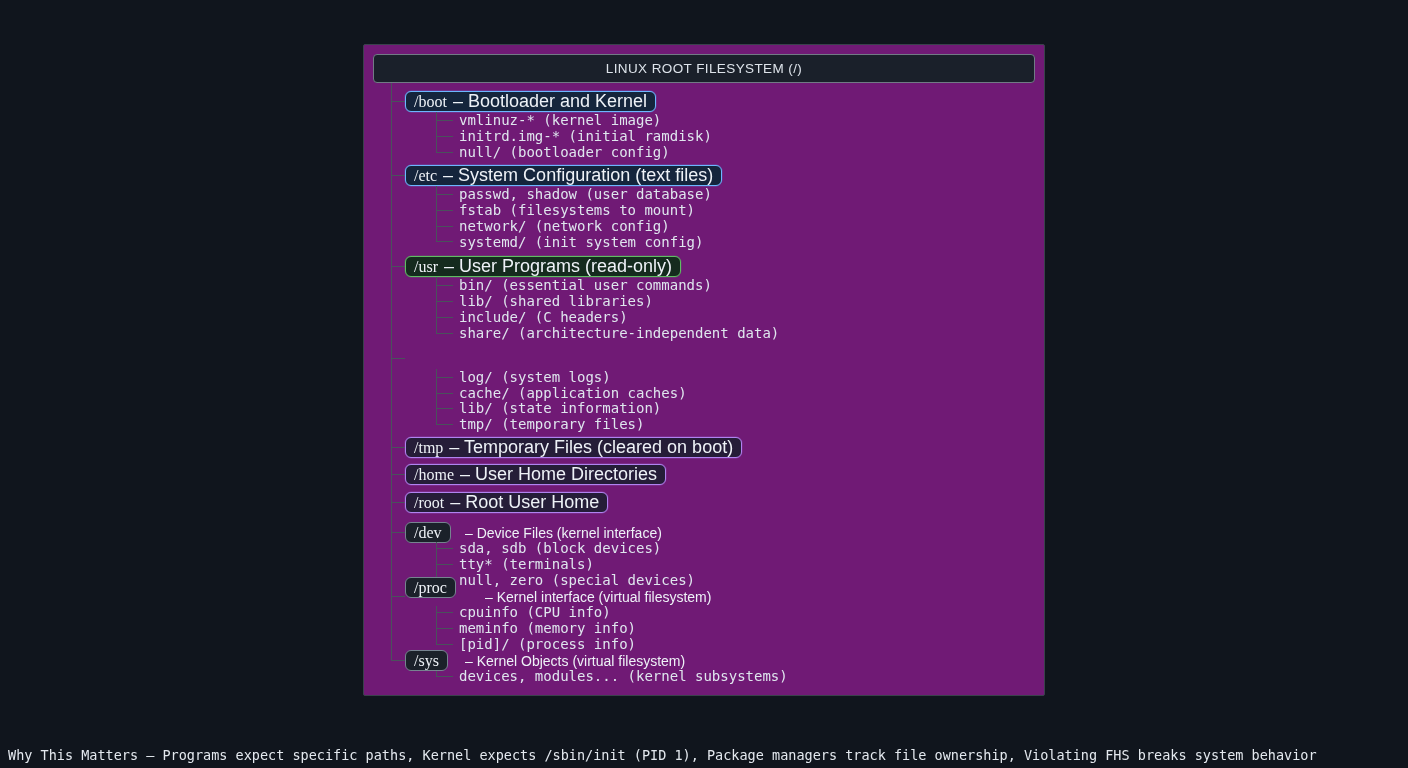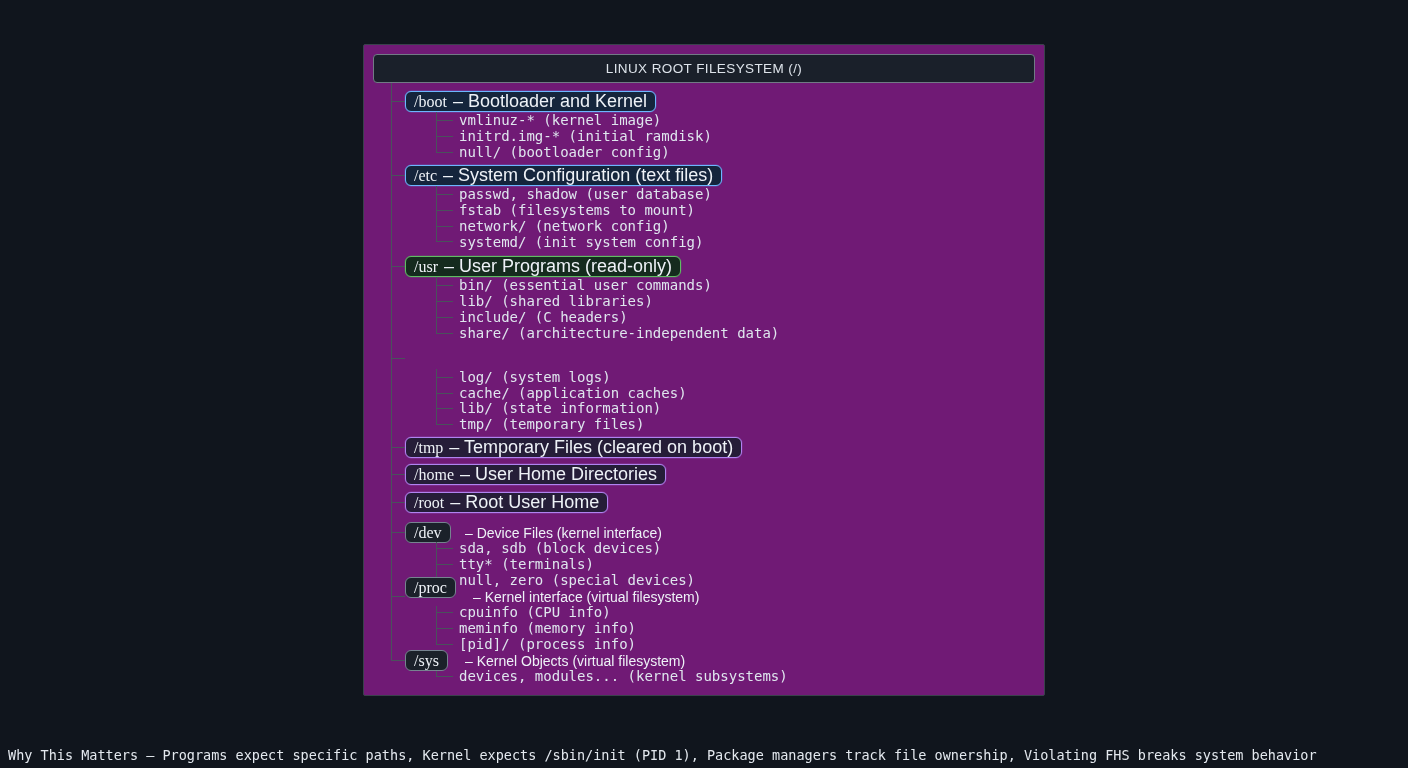--- a/index.html
+++ b/index.html
@@ -156,7 +156,7 @@
   <div class="dirbox c-gray" style="top:532px">
     <span class="path">/proc</span>
   </div>
-  <div class="inline-desc" style="left:101px;top:541px">– Kernel interface (virtual filesystem)</div>
+  <div class="inline-desc" style="left:113px;top:541px">– Kernel interface (virtual filesystem)</div>
   <div class="line subtrunk" style="top:561px;height:38px"></div>
   <div class="line ctick" style="top:567px"></div>
   <div class="line ctick" style="top:583px"></div>

